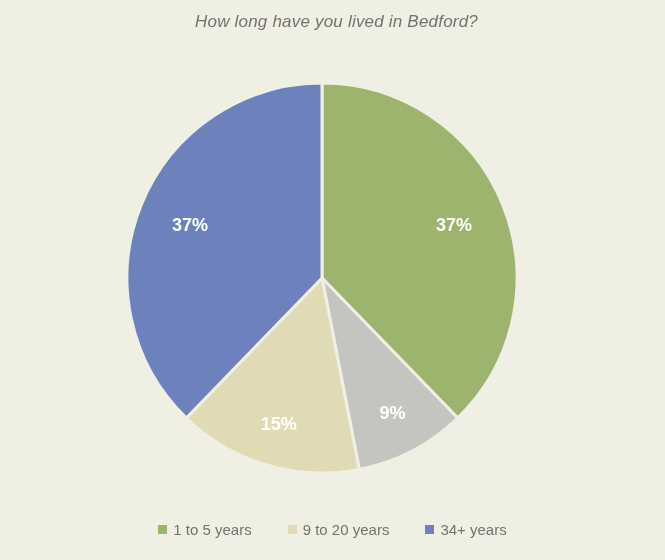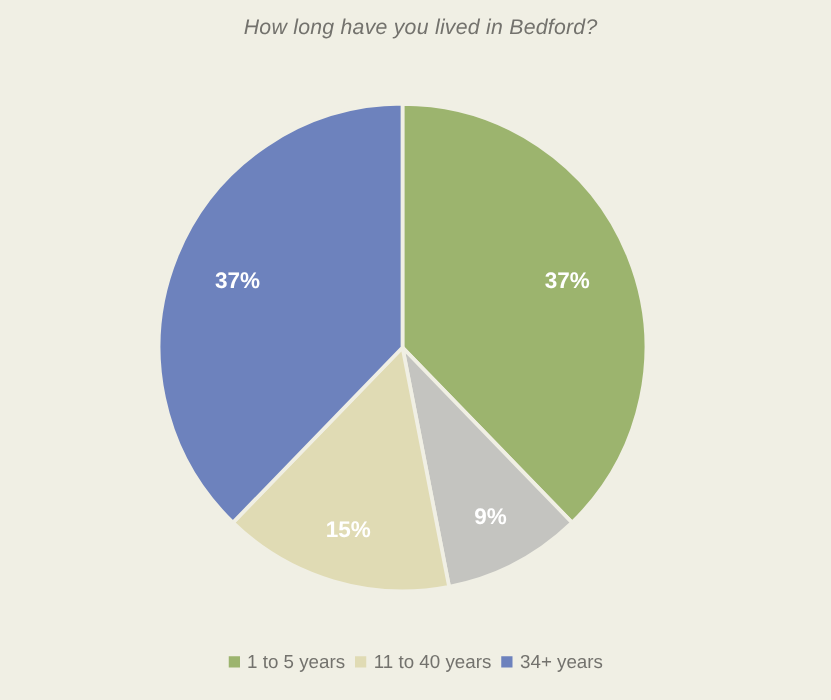--- a/index.html
+++ b/index.html
@@ -58,7 +58,7 @@
     display: flex;
     justify-content: center;
     align-items: center;
-    gap: 8px;
+    gap: 36px;
   }
   .legend-item {
     display: flex;

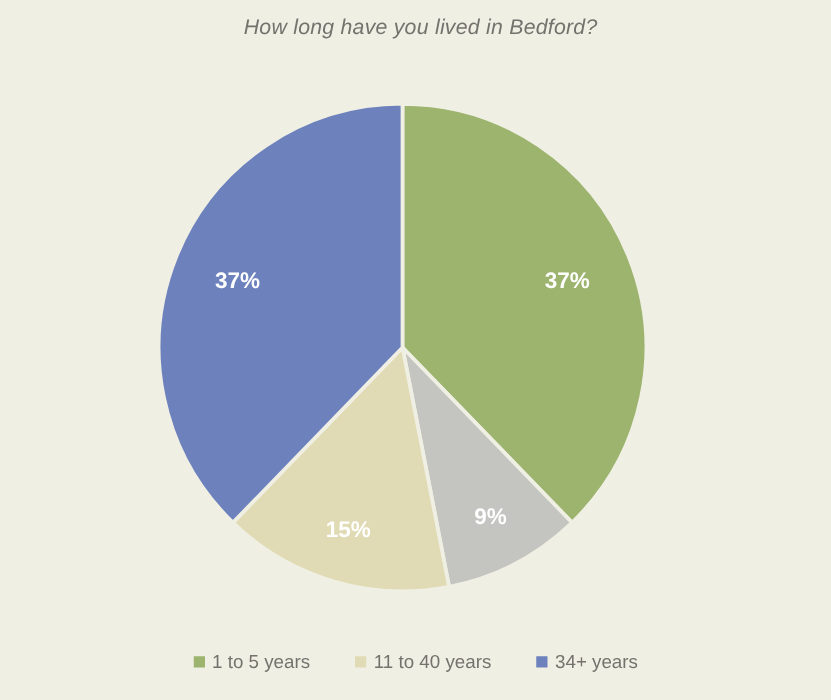--- a/index.html
+++ b/index.html
@@ -109,7 +109,7 @@
       </div>
       <div class="legend-item">
         <span class="legend-swatch" style="background: rgb(224, 219, 180);"></span>
-        <span class="legend-label">11 to 40 years</span>
+        <span class="legend-label">9 to 20 years</span>
       </div>
       <div class="legend-item">
         <span class="legend-swatch" style="background: rgb(109, 130, 189);"></span>

